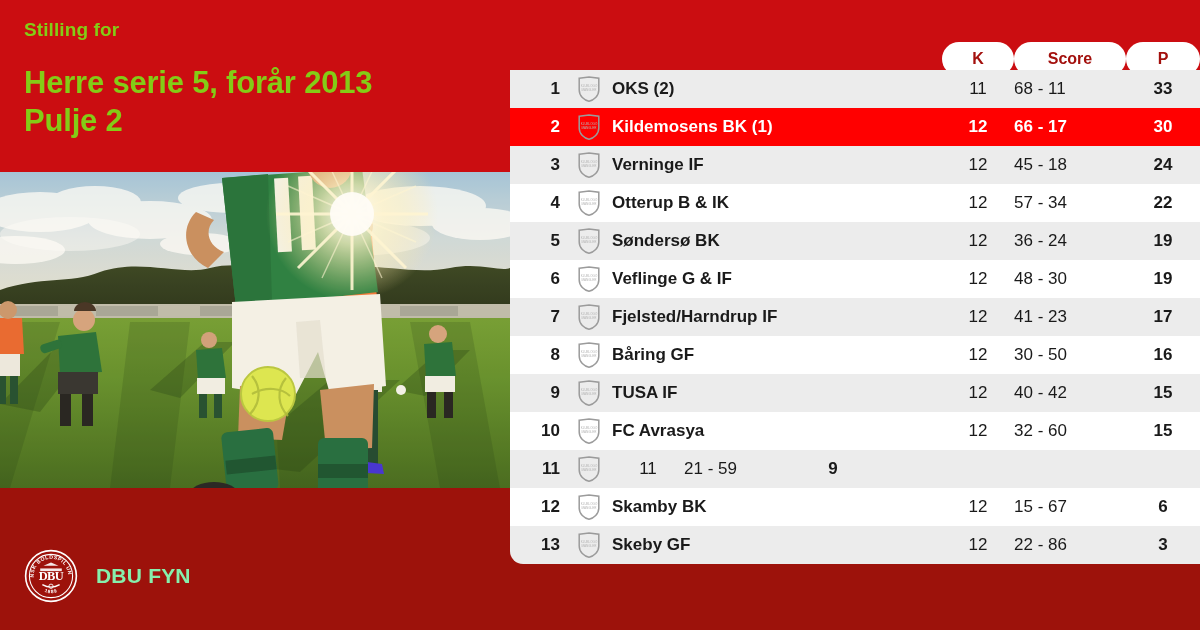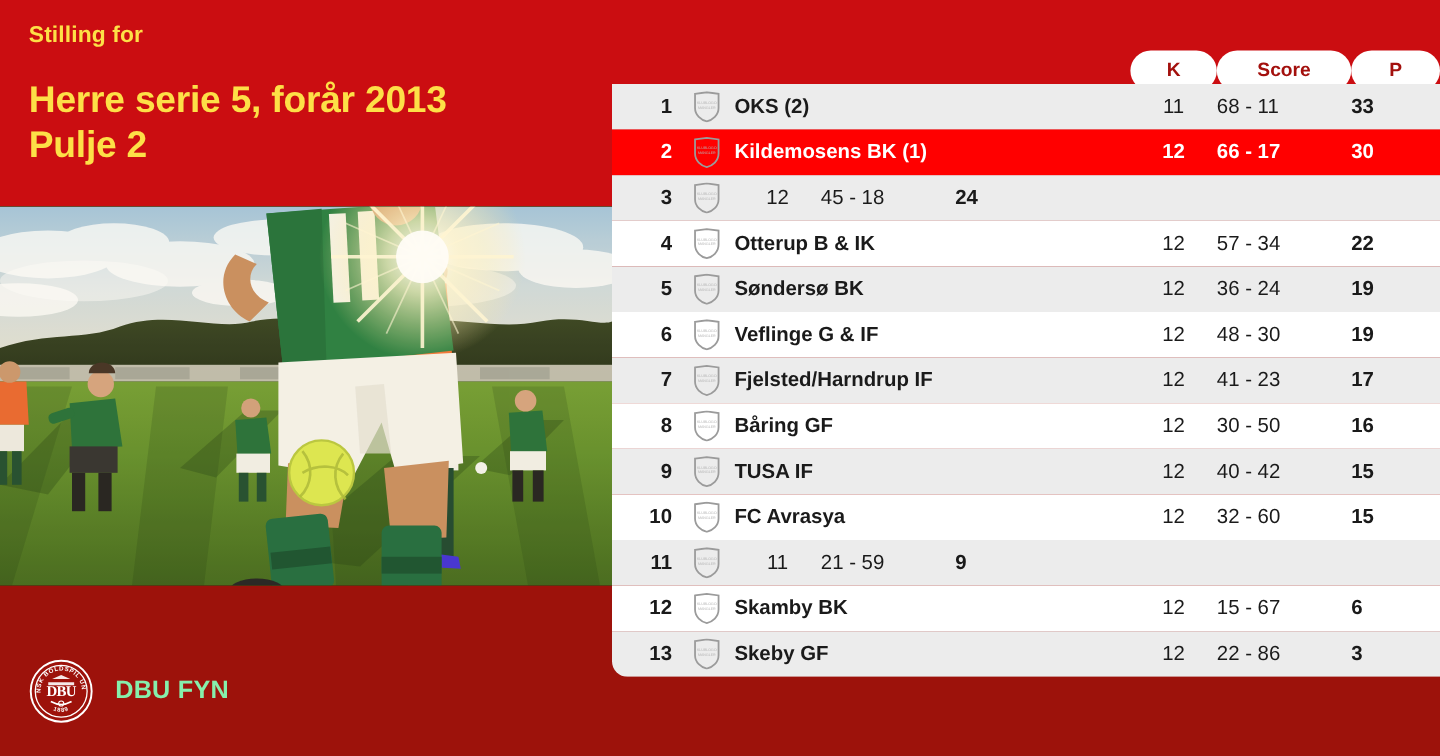--- a/index.html
+++ b/index.html
@@ -20,7 +20,7 @@
   
   #title-block{
     position:absolute; left:24px; top:18px; width:470px;
-    color:#fde047;
+    color:#84cc16;
   }
   #eyebrow{
     font-size:19px; font-weight:bold; letter-spacing:.1px;

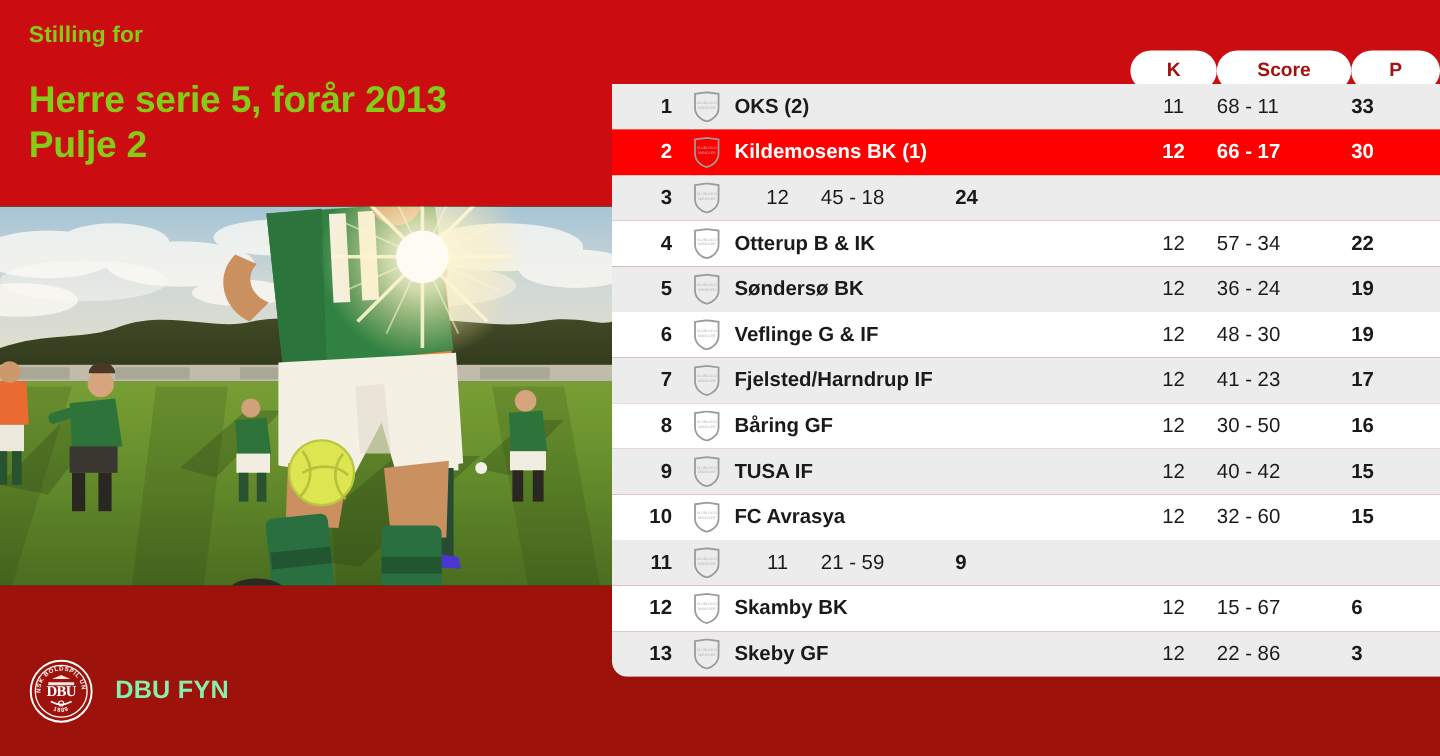--- a/index.html
+++ b/index.html
@@ -84,7 +84,7 @@
     font-weight:normal; font-size:17px;
   }
   .c-p{
-    width:74px; flex:0 0 74px; text-align:left;
+    width:74px; flex:0 0 74px; text-align:center;
     font-weight:bold; font-size:17px;
   }
   .row.highlight .c-k,

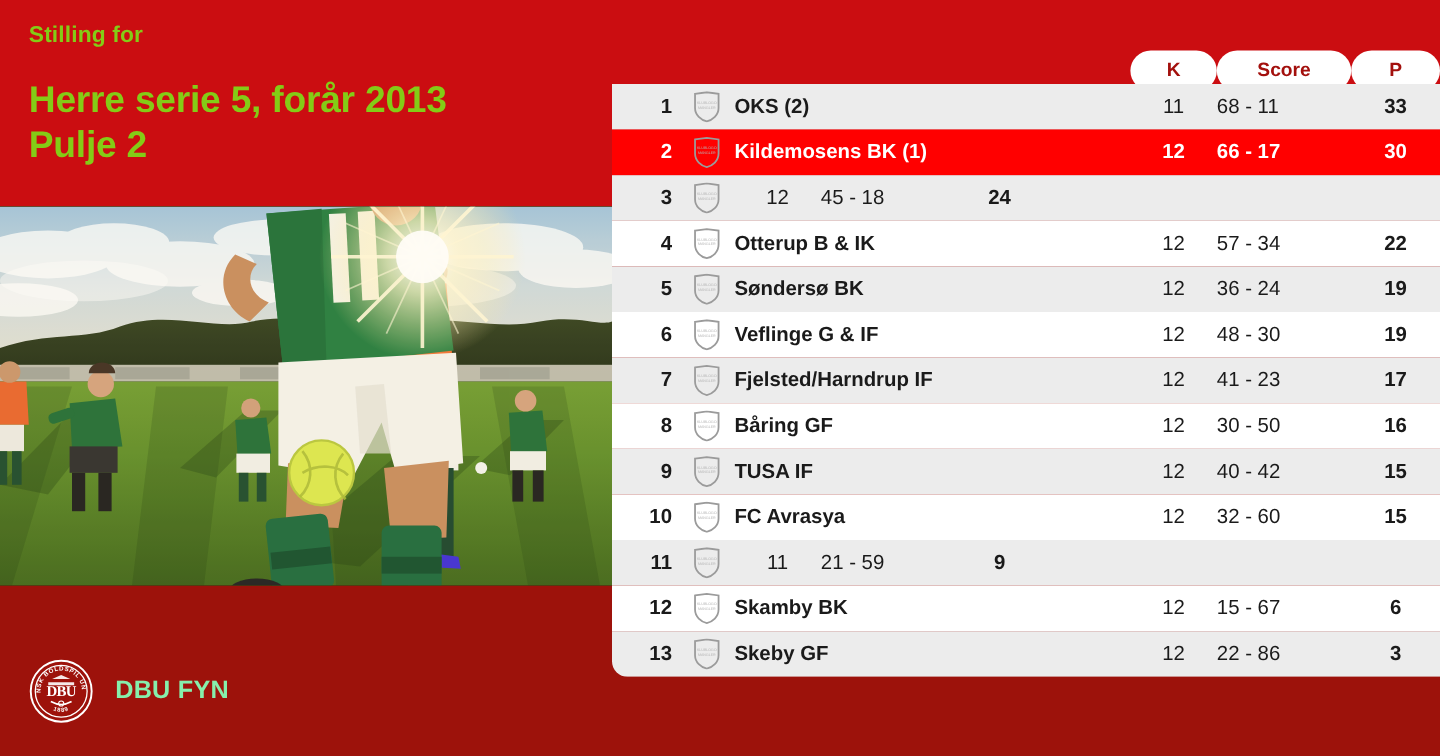--- a/index.html
+++ b/index.html
@@ -368,6 +368,7 @@
           <text x="11" y="14.5" font-family="'Liberation Sans', sans-serif" font-size="3" fill="#b5b5b5" text-anchor="middle">MANGLER</text>
         </svg>
       </div>
+      <div class="c-team">Verninge IF</div>
       <div class="c-k">12</div>
       <div class="c-score">45 - 18</div>
       <div class="c-p">24</div>

